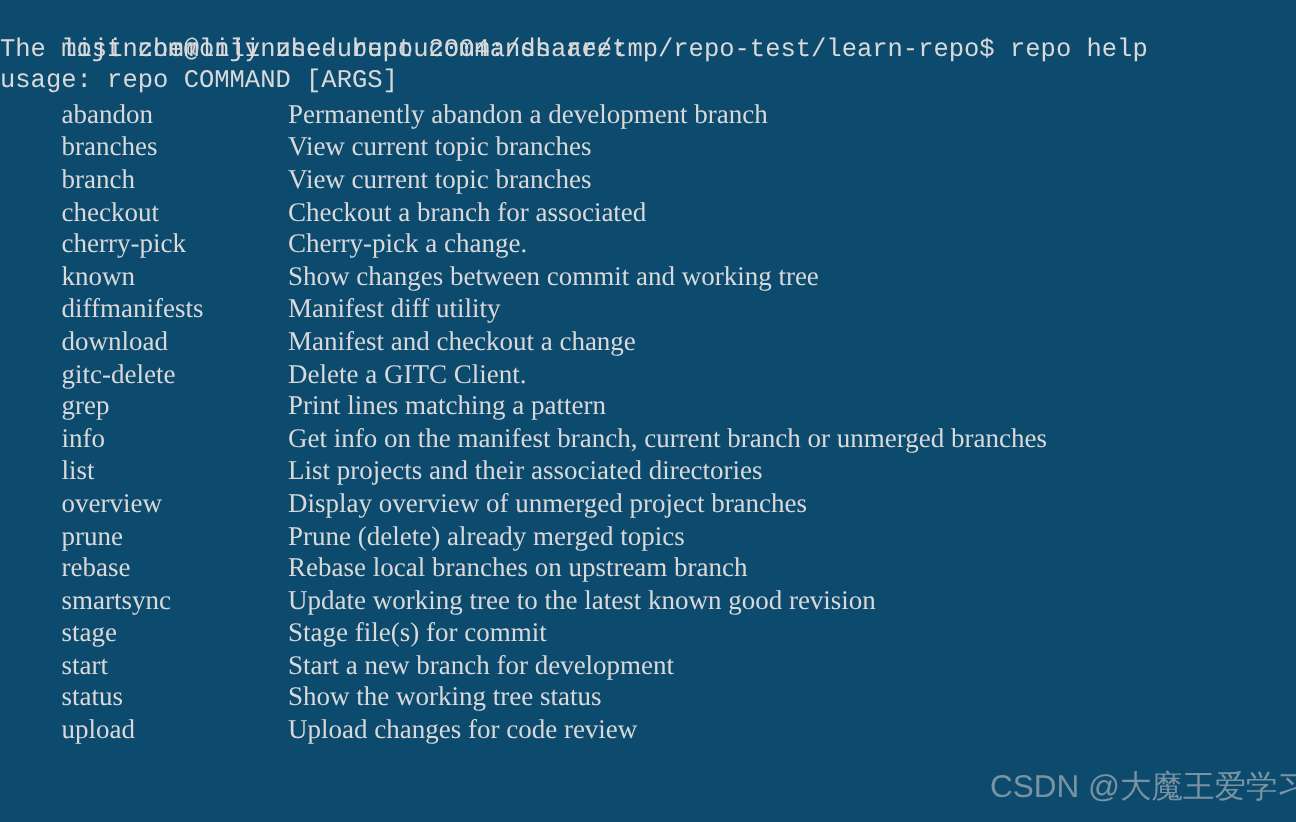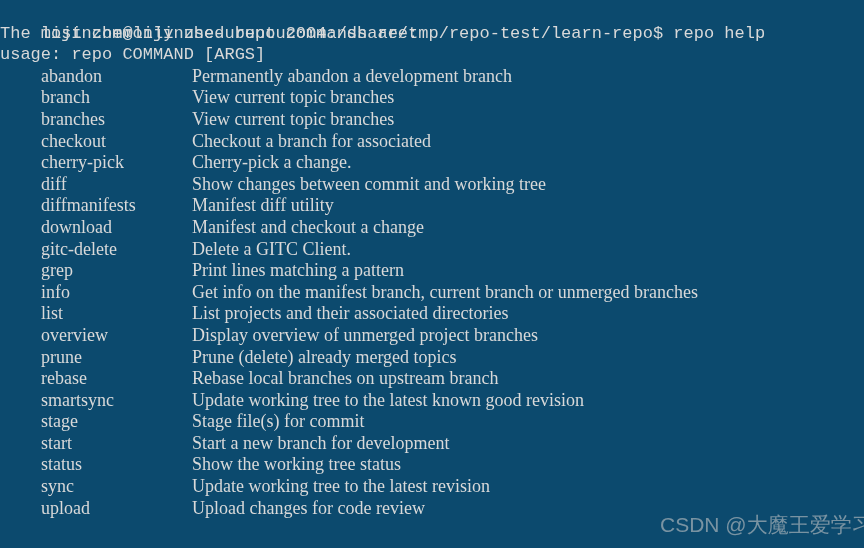--- a/index.html
+++ b/index.html
@@ -75,8 +75,8 @@
 
   <div id="command-list">
       <div class="cmdrow"><span class="cmdname">abandon</span><span class="cmddesc">Permanently abandon a development branch</span></div>
+      <div class="cmdrow"><span class="cmdname">branches</span><span class="cmddesc">View current topic branches</span></div>
       <div class="cmdrow"><span class="cmdname">branch</span><span class="cmddesc">View current topic branches</span></div>
-      <div class="cmdrow"><span class="cmdname">branches</span><span class="cmddesc">View current topic branches</span></div>
       <div class="cmdrow"><span class="cmdname">checkout</span><span class="cmddesc">Checkout a branch for associated</span></div>
       <div class="cmdrow"><span class="cmdname">cherry-pick</span><span class="cmddesc">Cherry-pick a change.</span></div>
       <div class="cmdrow"><span class="cmdname">diff</span><span class="cmddesc">Show changes between commit and working tree</span></div>

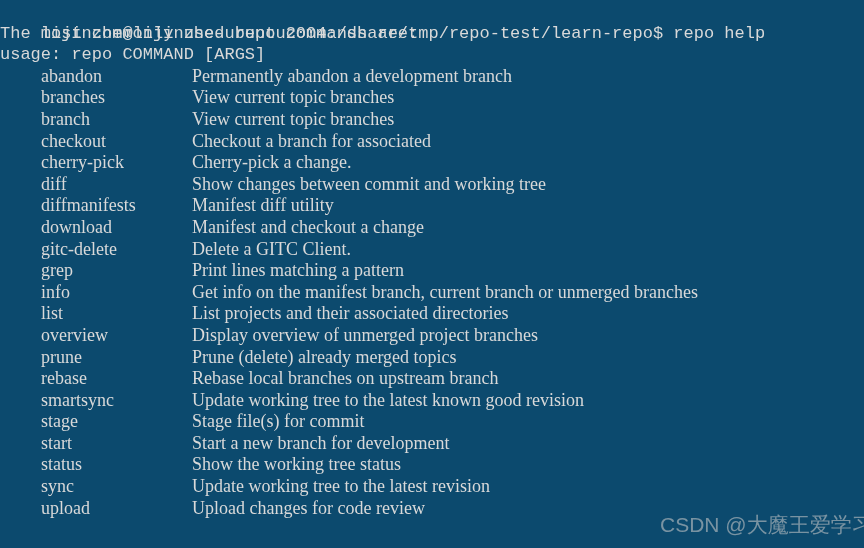--- a/index.html
+++ b/index.html
@@ -79,7 +79,7 @@
       <div class="cmdrow"><span class="cmdname">branch</span><span class="cmddesc">View current topic branches</span></div>
       <div class="cmdrow"><span class="cmdname">checkout</span><span class="cmddesc">Checkout a branch for associated</span></div>
       <div class="cmdrow"><span class="cmdname">cherry-pick</span><span class="cmddesc">Cherry-pick a change.</span></div>
-      <div class="cmdrow"><span class="cmdname">diff</span><span class="cmddesc">Show changes between commit and working tree</span></div>
+      <div class="cmdrow"><span class="cmdname">known</span><span class="cmddesc">Show changes between commit and working tree</span></div>
       <div class="cmdrow"><span class="cmdname">diffmanifests</span><span class="cmddesc">Manifest diff utility</span></div>
       <div class="cmdrow"><span class="cmdname">download</span><span class="cmddesc">Manifest and checkout a change</span></div>
       <div class="cmdrow"><span class="cmdname">gitc-delete</span><span class="cmddesc">Delete a GITC Client.</span></div>

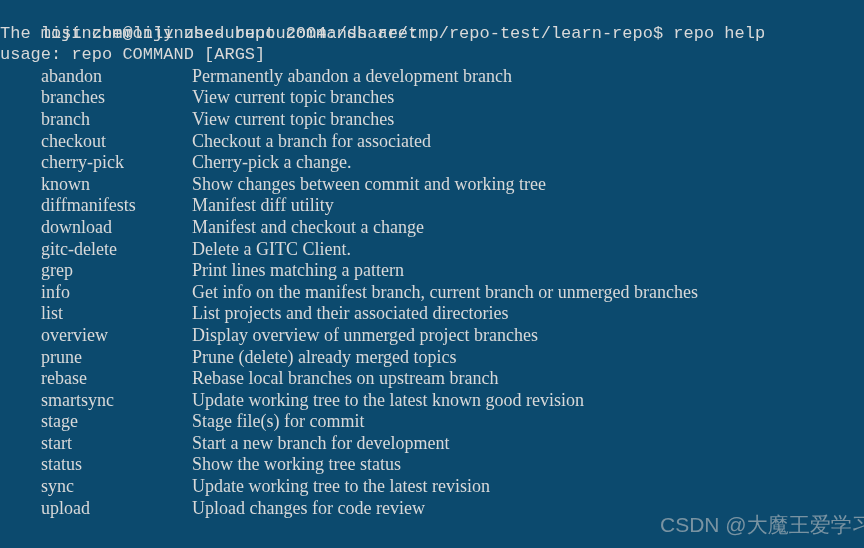--- a/index.html
+++ b/index.html
@@ -93,7 +93,6 @@
       <div class="cmdrow"><span class="cmdname">stage</span><span class="cmddesc">Stage file(s) for commit</span></div>
       <div class="cmdrow"><span class="cmdname">start</span><span class="cmddesc">Start a new branch for development</span></div>
       <div class="cmdrow"><span class="cmdname">status</span><span class="cmddesc">Show the working tree status</span></div>
-      <div class="cmdrow"><span class="cmdname">sync</span><span class="cmddesc">Update working tree to the latest revision</span></div>
       <div class="cmdrow"><span class="cmdname">upload</span><span class="cmddesc">Upload changes for code review</span></div>
     </div>
 

